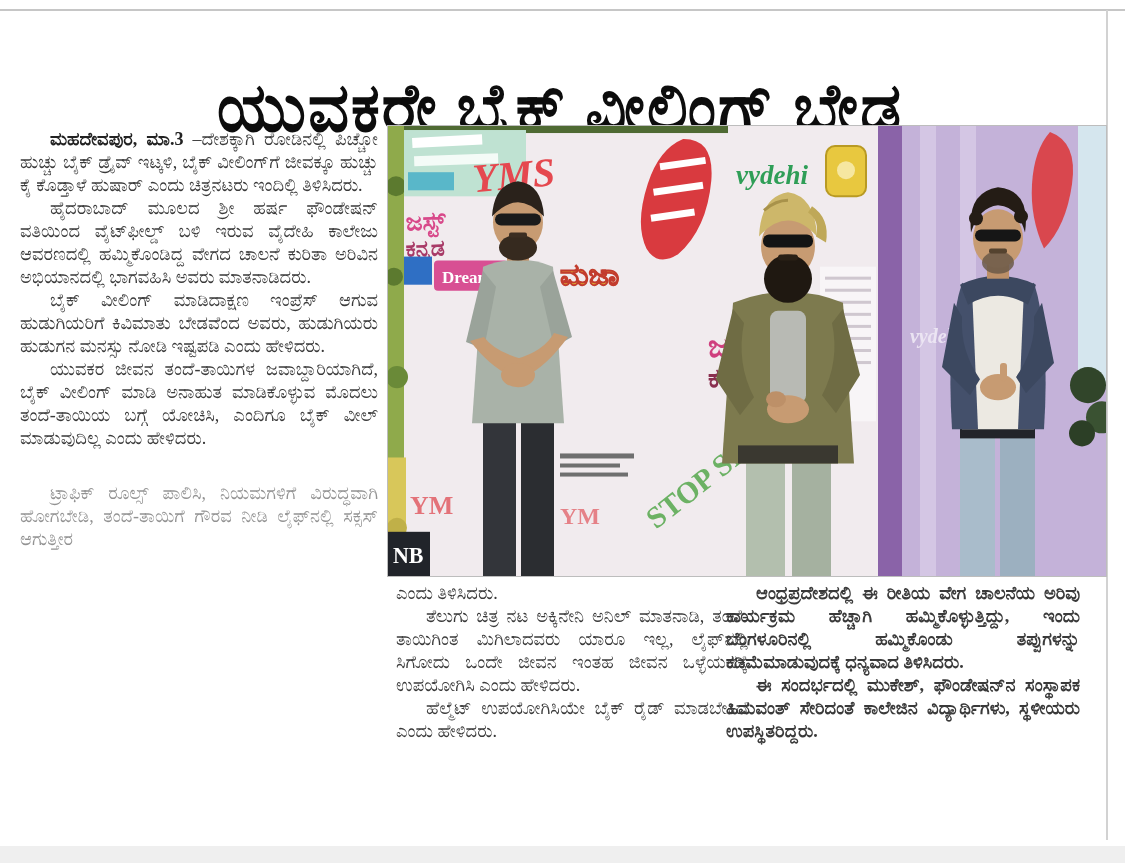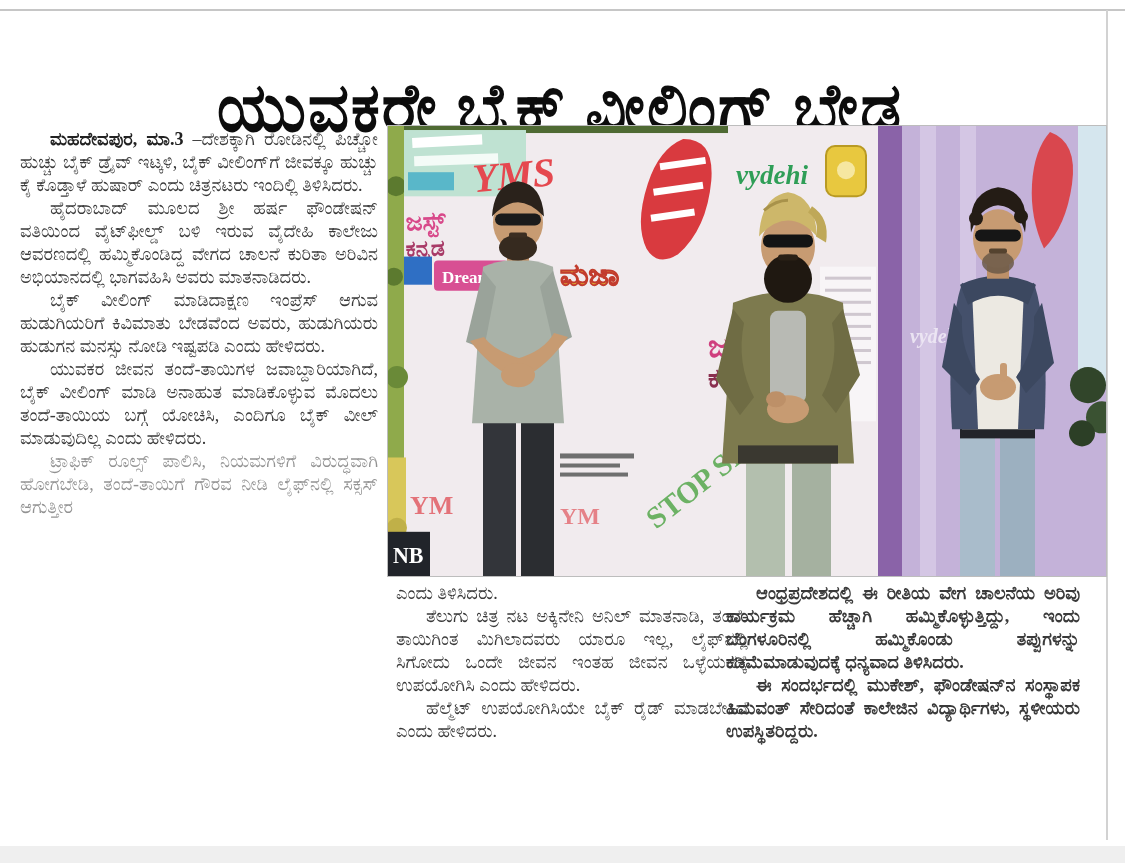--- a/index.html
+++ b/index.html
@@ -24,7 +24,7 @@
   }
   .col p{margin:0;text-indent:30px;}
   .col p.no-indent{text-indent:0;}
-  .col p.faded{opacity:.55;}
+  .col p.faded{opacity:.55;margin-top:32px;}
   .dateline{font-weight:700;color:#222;}
   .col-left{left:20px;top:128px;width:358px;height:716px;}
   .col-mid{left:396px;top:582px;width:352px;height:268px;}

